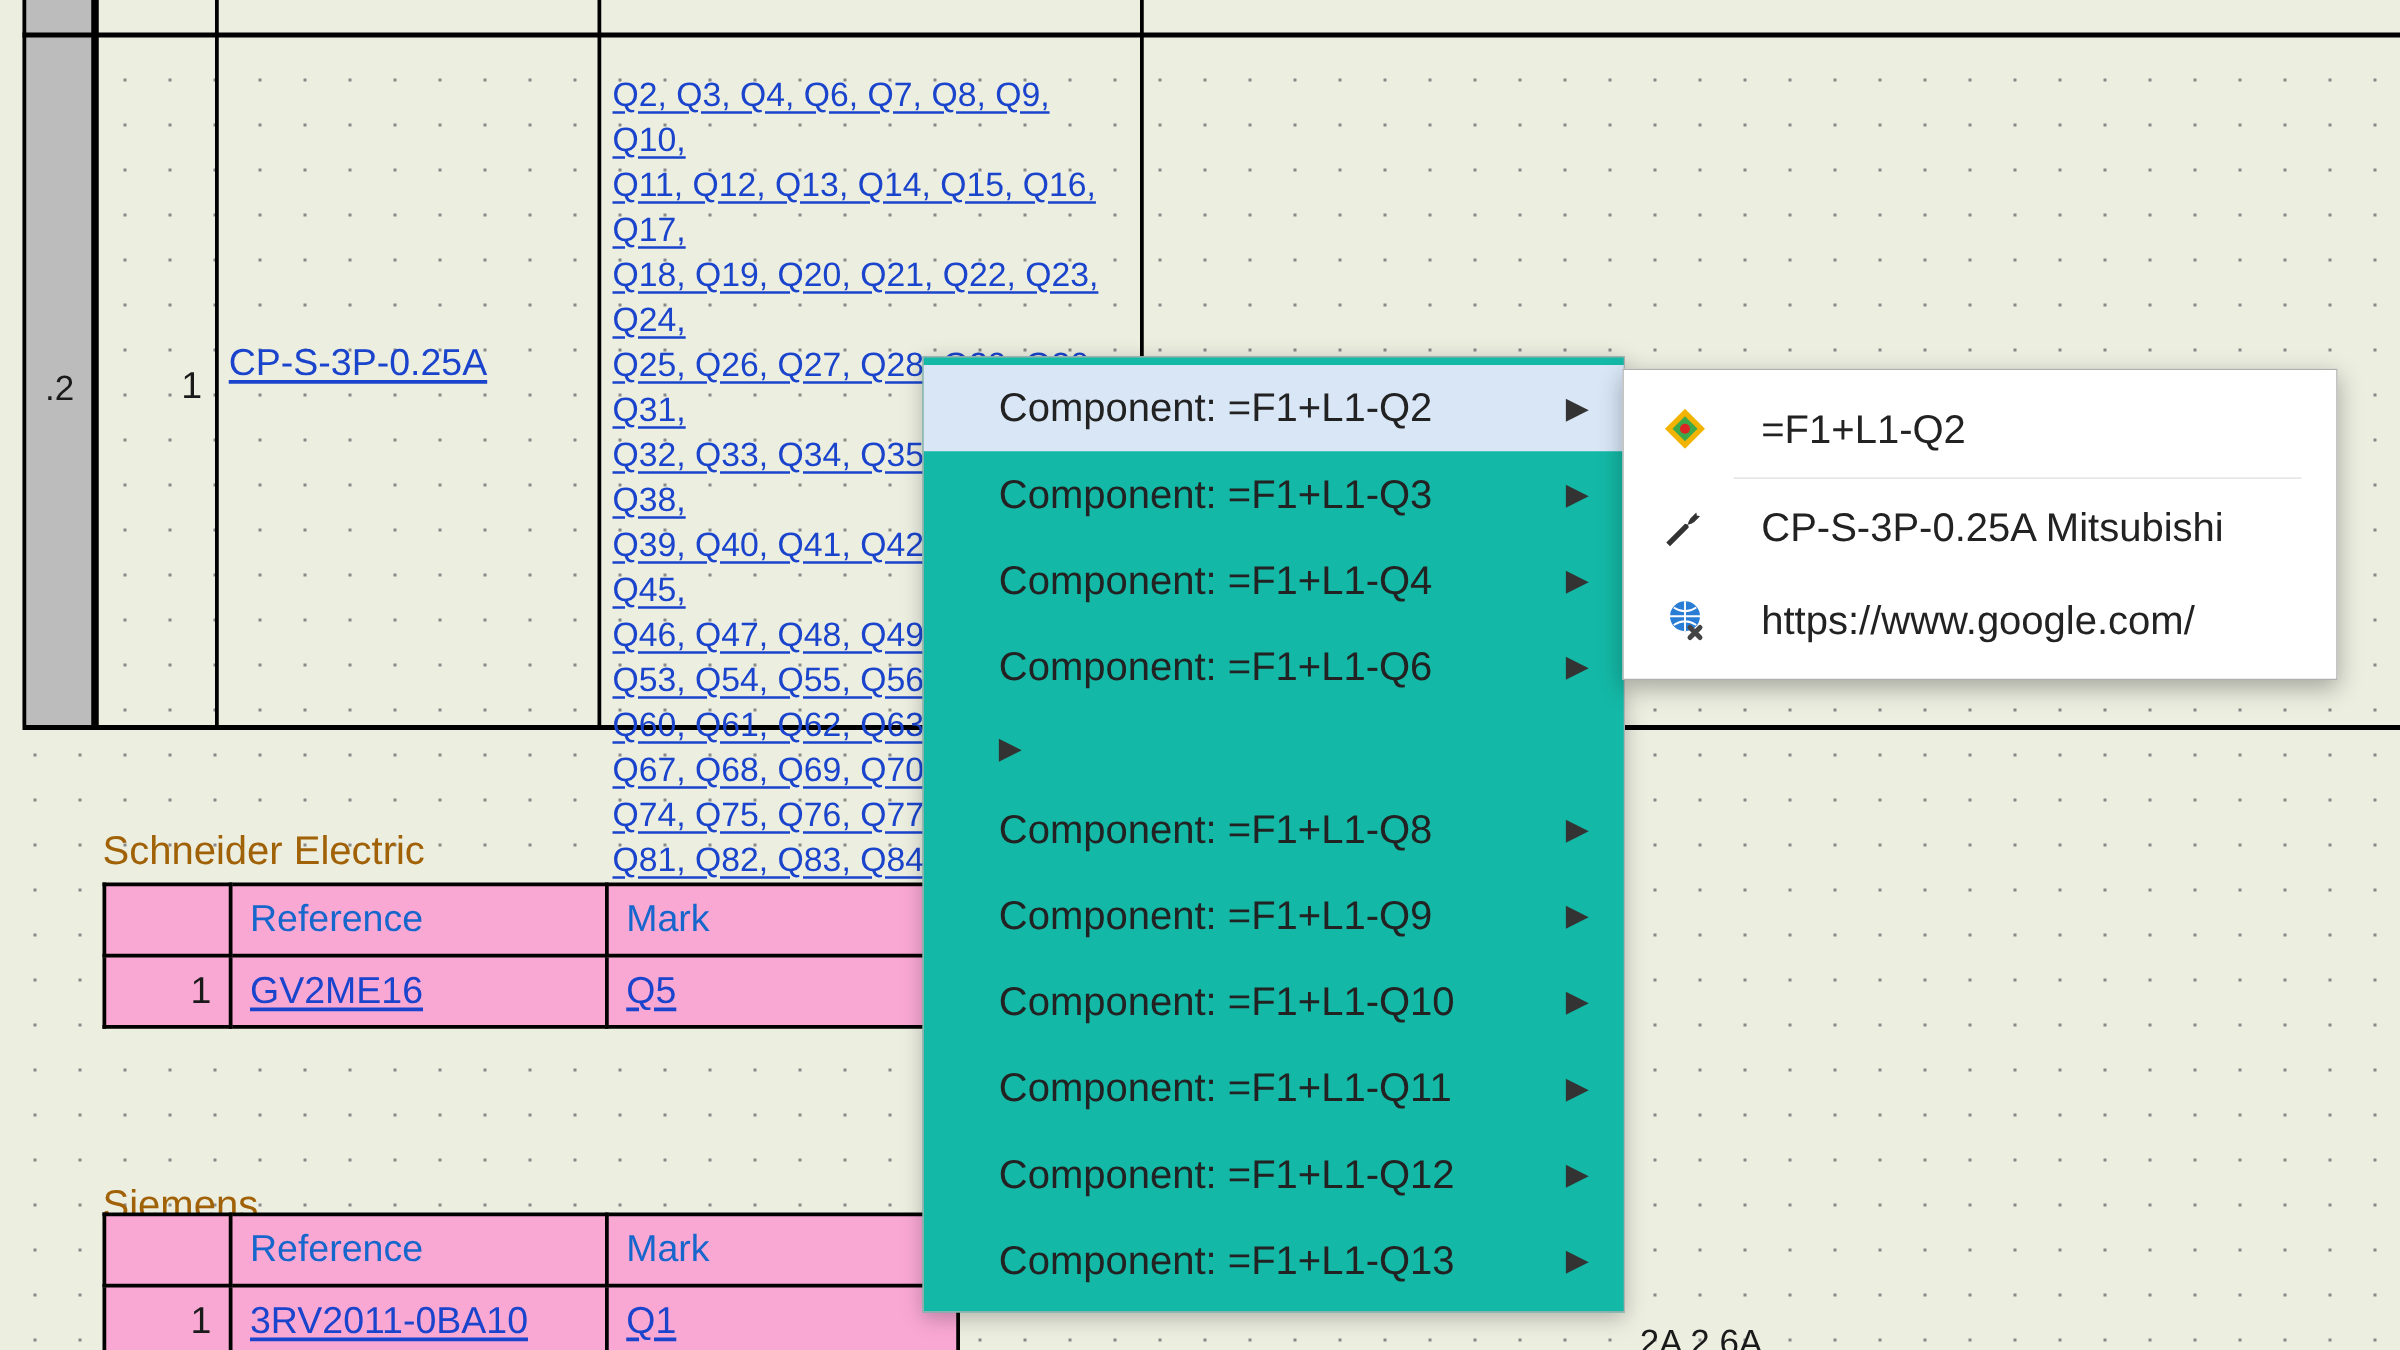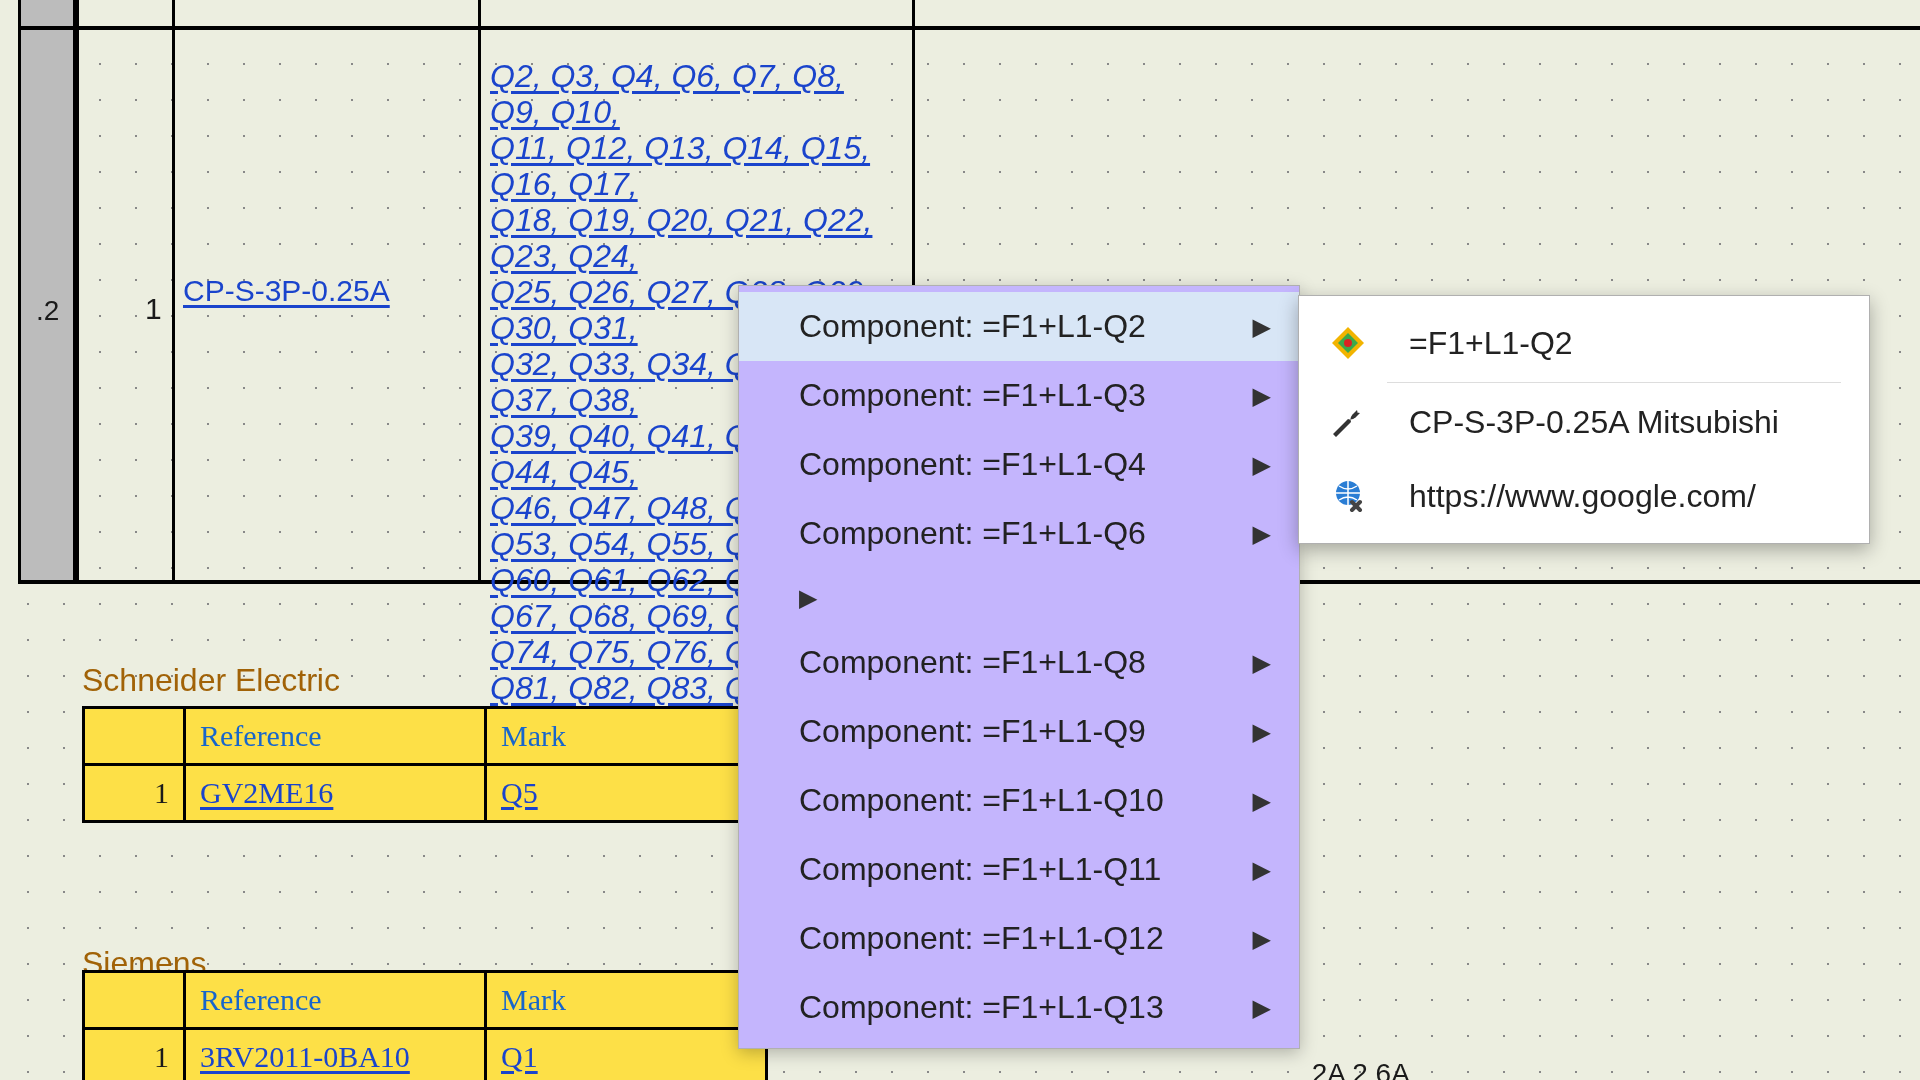--- a/index.html
+++ b/index.html
@@ -74,12 +74,11 @@
     left: 490px;
     top: 58px;
     width: 405px;
-    font-size: 32px;
+    font-size: 27px;
     line-height: 36px;
     color: #1a44cc;
     text-decoration: underline;
     text-underline-offset: 4px;
-    font-style: italic;
   }
 
   

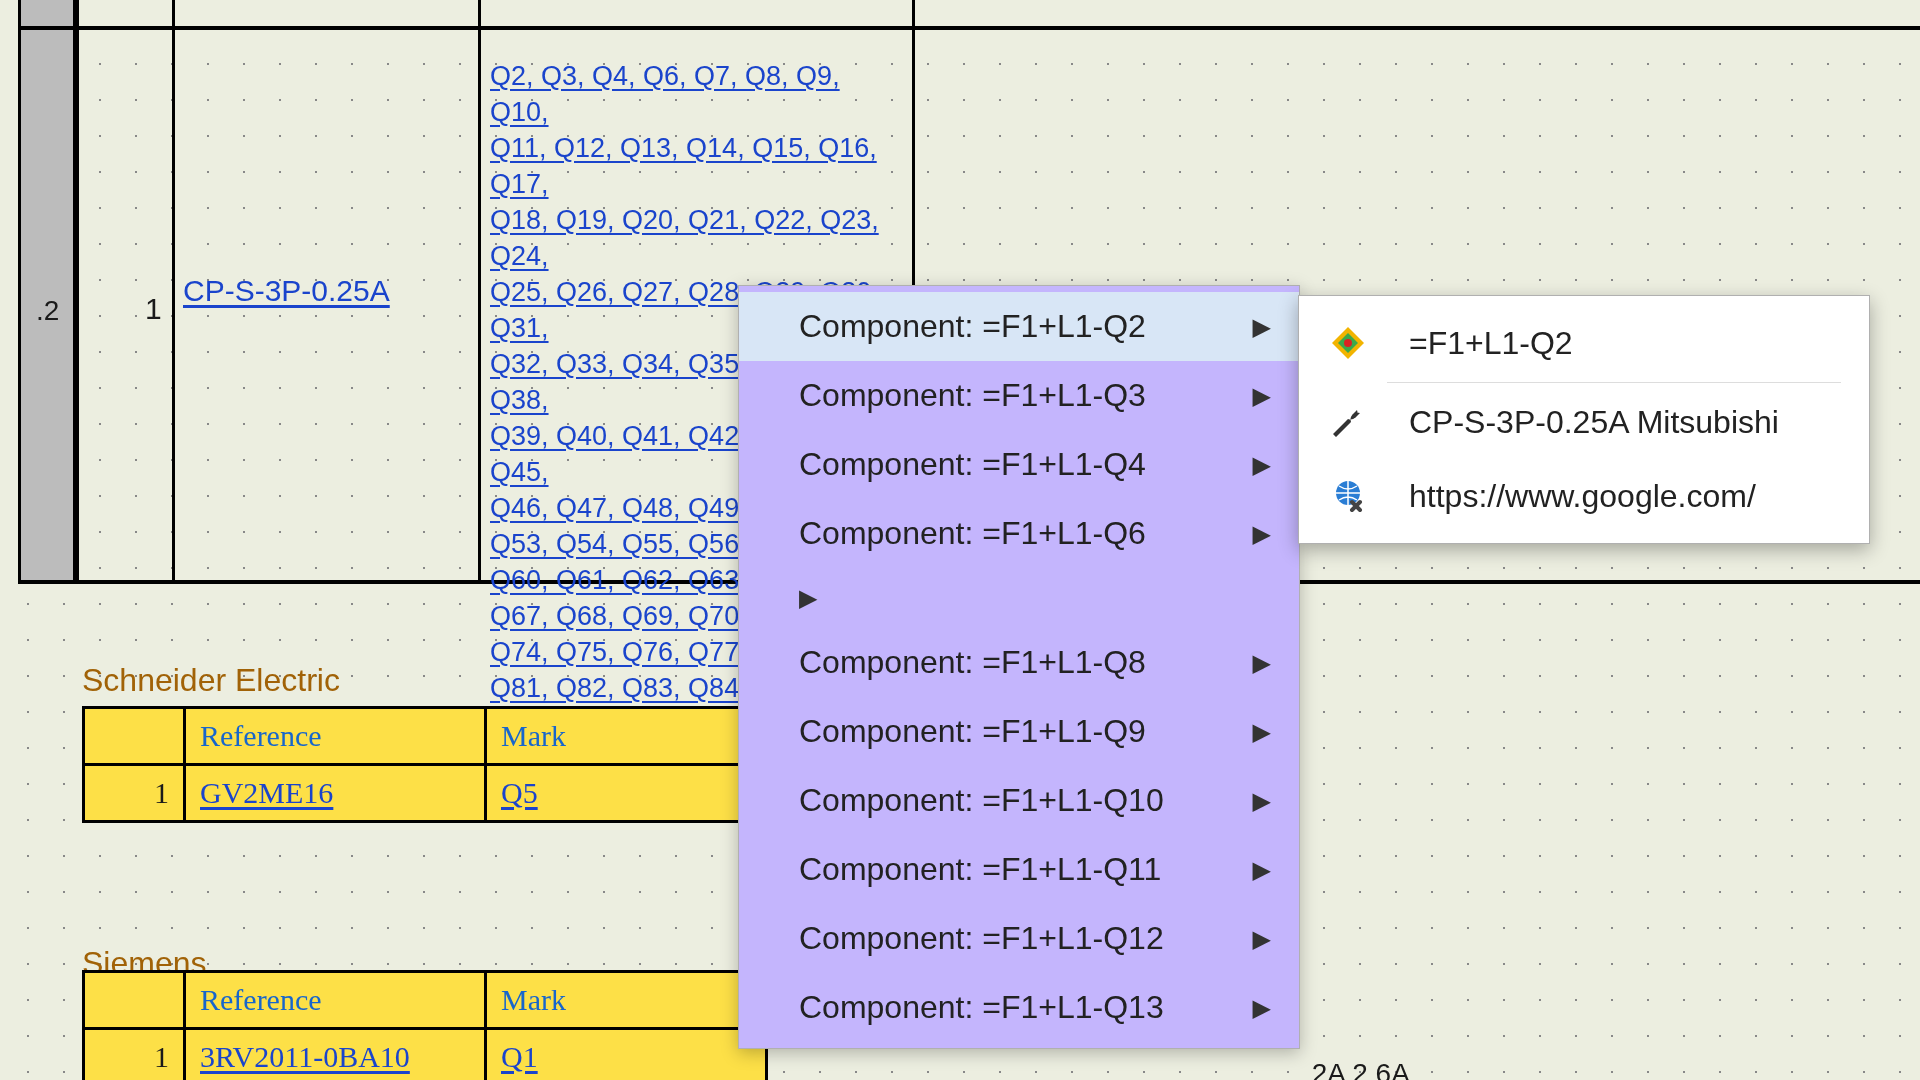--- a/index.html
+++ b/index.html
@@ -118,7 +118,7 @@
     left: 738px;
     top: 285px;
     width: 560px;
-    background: #c4b5fd;
+    background: #14b8a6;
     border: 1px solid #b0b0b0;
     box-shadow: 0 4px 16px rgba(0,0,0,0.25);
     padding: 6px 0;

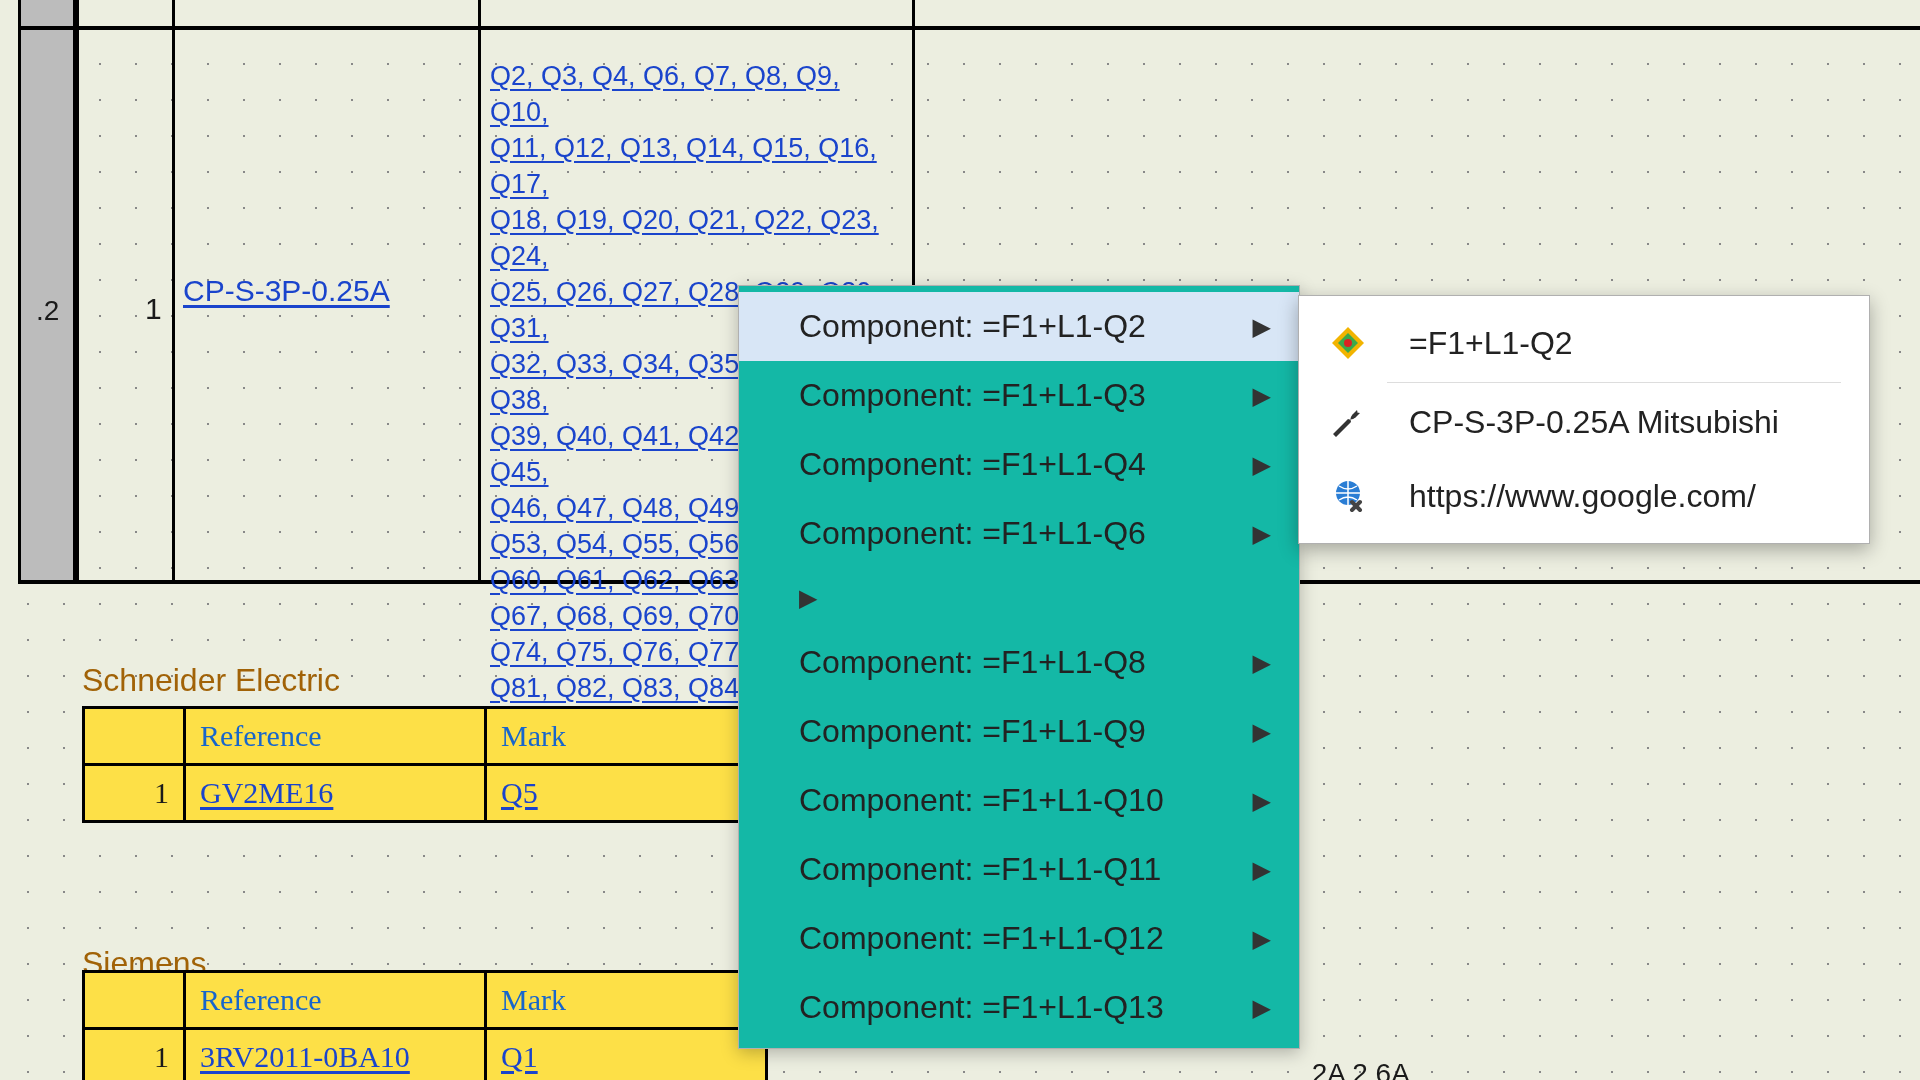--- a/index.html
+++ b/index.html
@@ -94,10 +94,9 @@
   }
   .tbl th, .tbl td {
     border: 3px solid #000;
-    background: #fde047;
+    background: #f9a8d4;
     padding: 10px 14px;
     text-align: left;
-    font-family: Liberation Serif, serif;
   }
   .tbl th {
     color: #1766cc;

